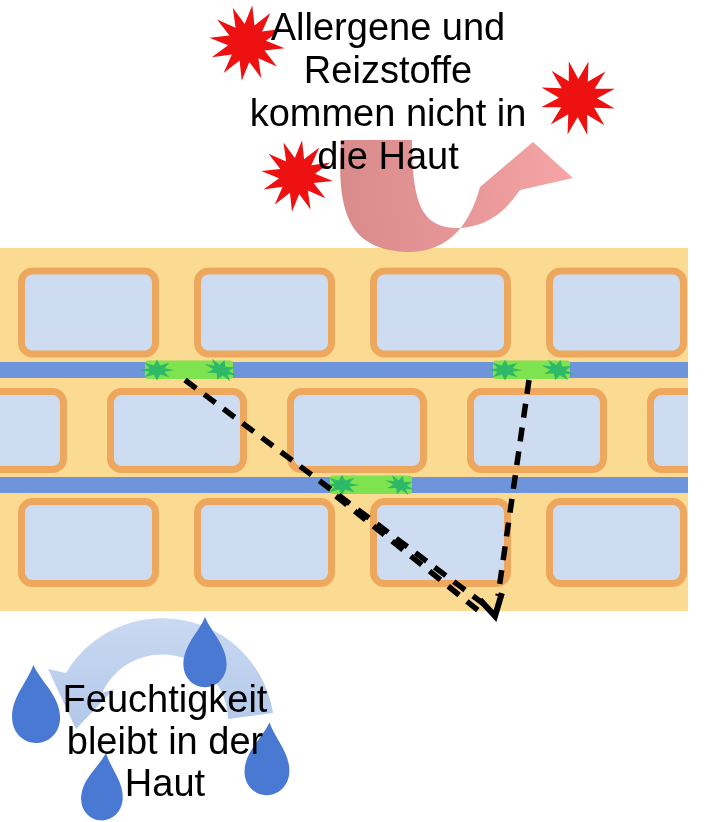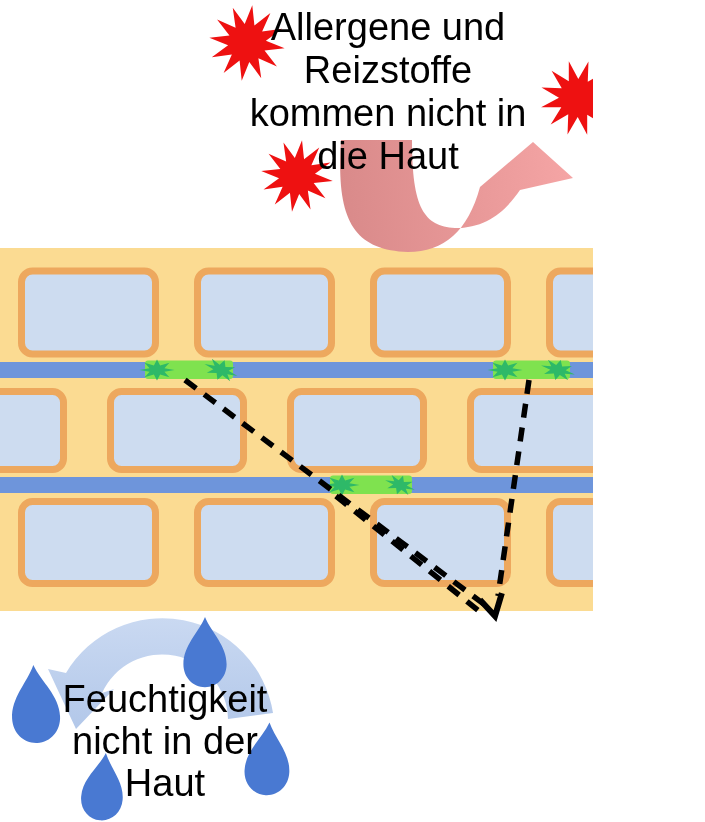--- a/index.html
+++ b/index.html
@@ -4,7 +4,7 @@
 <style>
   html,body{margin:0;padding:0;background:#fff;}
   .stage{
-    position:relative;width:593px;height:822px;background:#fff;overflow:hidden;
+    position:relative;width:688px;height:822px;background:#fff;overflow:hidden;
     font-family:"Liberation Sans", sans-serif;
   }
   .stage svg{position:absolute;left:0;top:0;}

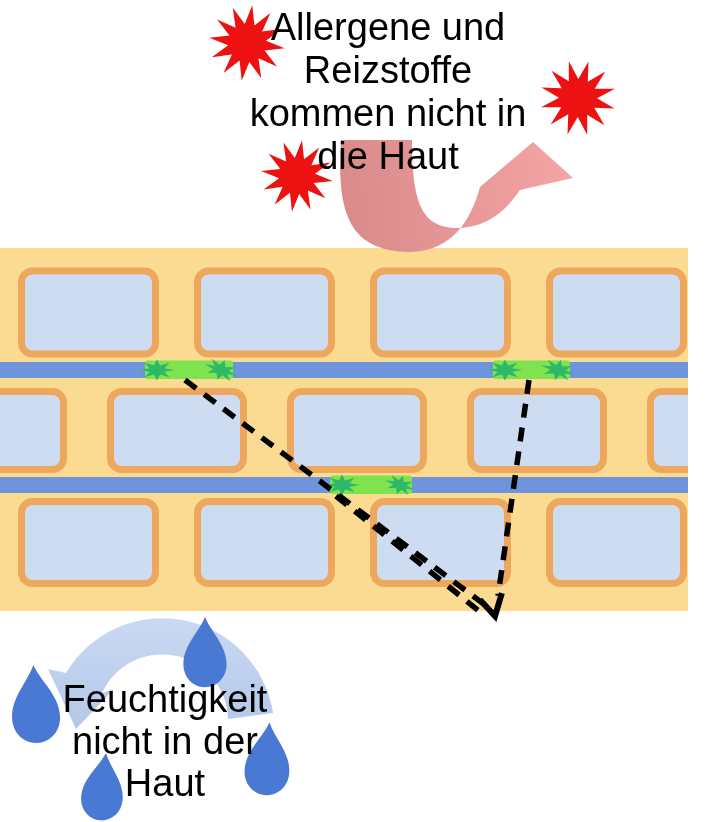--- a/index.html
+++ b/index.html
@@ -116,7 +116,7 @@
 die Haut</div>
 
   <div class="label moisture">Feuchtigkeit
-nicht in der
+bleibt in der
 Haut</div>
 
 </div>

